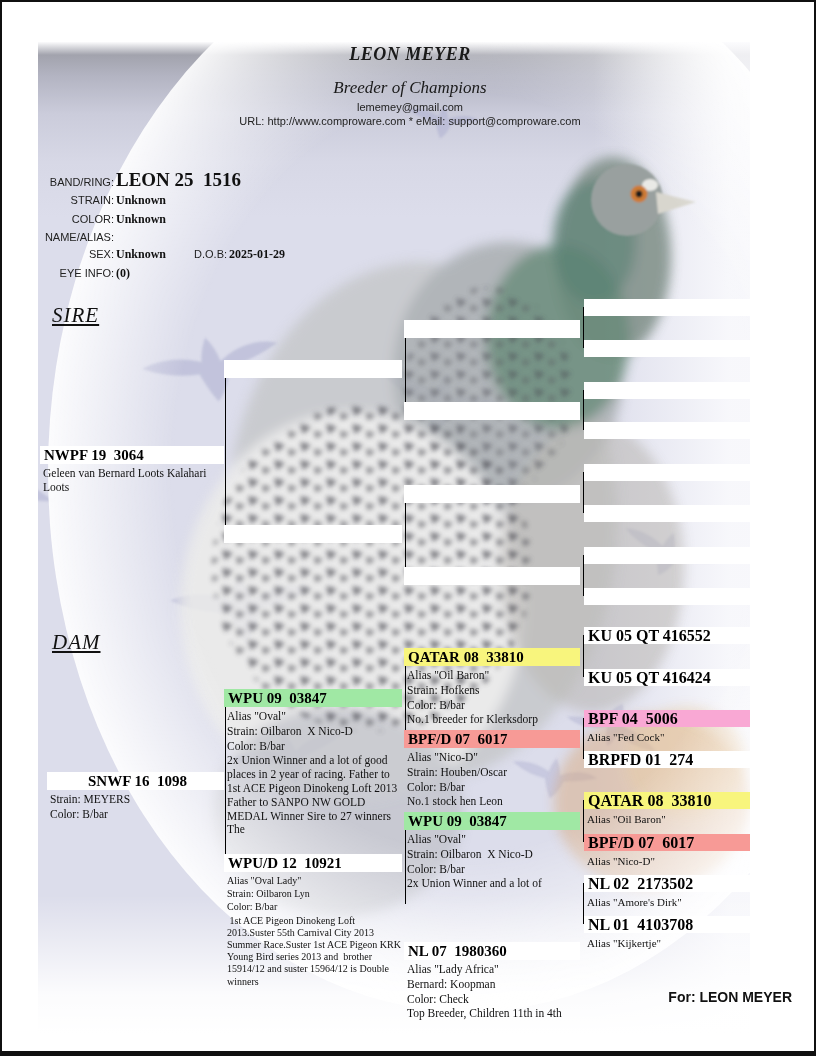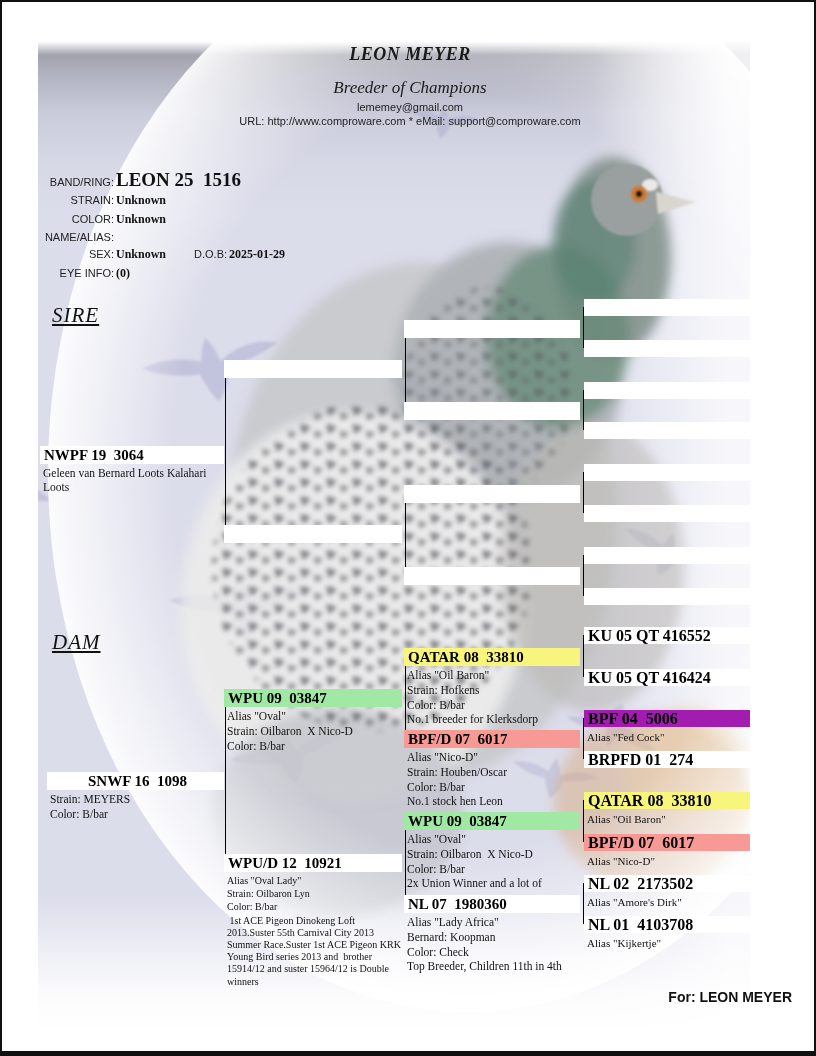--- a/index.html
+++ b/index.html
@@ -313,7 +313,7 @@
         <div class="ped-bar" style="background: rgb(255, 255, 255);">KU 05 QT 416424</div>
       </div>
       <div class="ped-node g4" id="node-dsds">
-        <div class="ped-bar" style="background: #a21caf;">BPF 04  5006</div>
+        <div class="ped-bar" style="background: #f9a8d4;">BPF 04  5006</div>
         <div class="ped-body"><div>Alias "Fed Cock"</div></div>
       </div>
       <div class="ped-node g4" id="node-dsdd">

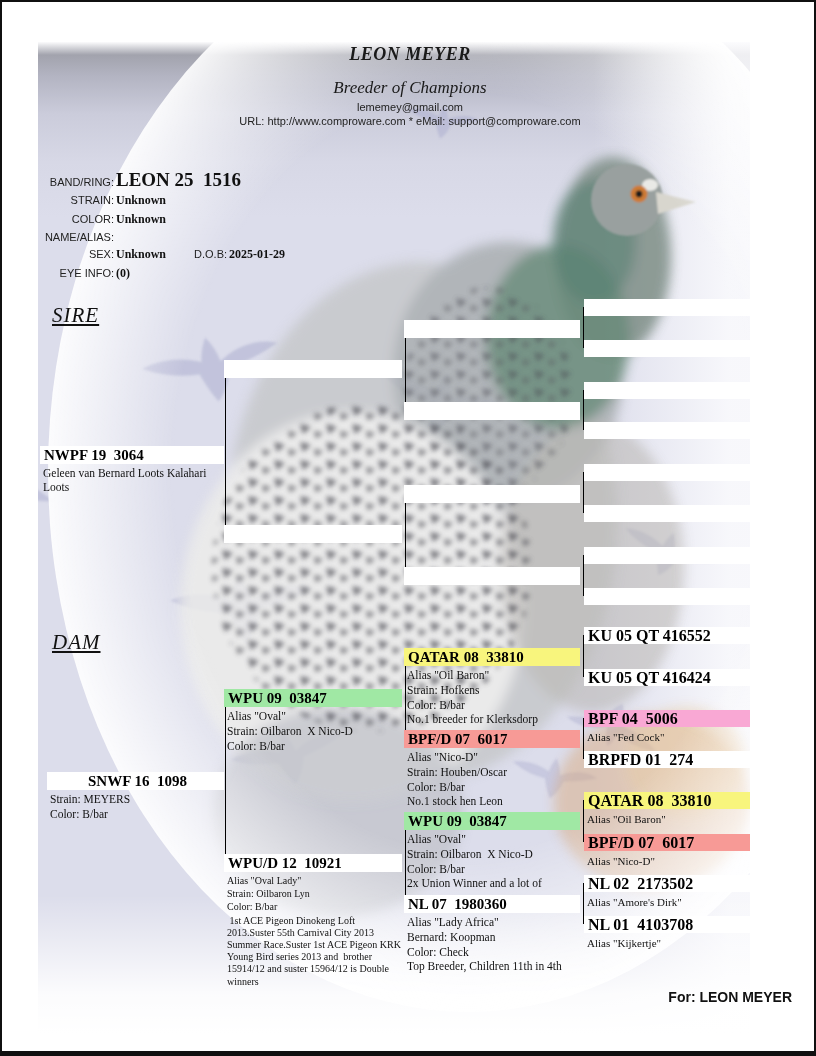--- a/index.html
+++ b/index.html
@@ -248,7 +248,7 @@
       </div>
       <div class="ped-node g2" id="node-ds">
         <div class="ped-bar" style="background: rgb(160, 232, 164);">WPU 09  03847</div>
-        <div class="ped-body"><div>Alias "Oval"</div><div>Strain: Oilbaron  X Nico-D</div><div>Color: B/bar</div></div>
+        <div class="ped-body"><div>Alias "Oval"</div><div>Strain: Oilbaron  X Nico-D</div><div>Color: B/bar</div><div>2x Union Winner and a lot of good places in 2 year of racing. Father to 1st ACE Pigeon Dinokeng Loft 2013 Father to SANPO NW GOLD MEDAL Winner Sire to 27 winners The</div></div>
       </div>
       <div class="ped-node g2 small" id="node-dd">
         <div class="ped-bar" style="background: rgb(255, 255, 255);">WPU/D 12  10921</div>

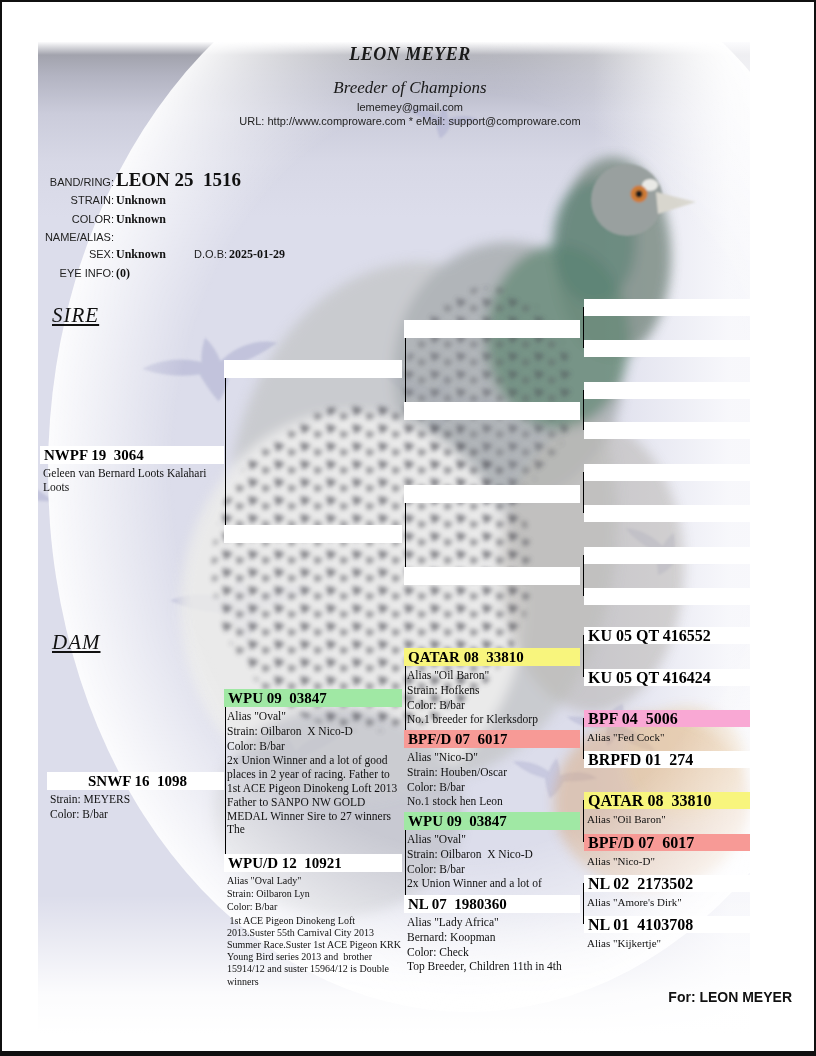--- a/index.html
+++ b/index.html
@@ -68,7 +68,7 @@
   #node-dss{left:402px;top:646px;width:176px}
   #node-dsd{left:402px;top:728px;width:176px}
   #node-dds{left:402px;top:810px;width:176px}
-  #node-ddd{left:402px;top:893px;width:176px}
+  #node-ddd{left:402px;top:940px;width:176px}
   #node-ssss{left:582px;top:297px;width:166px}
   #node-sssd{left:582px;top:338px;width:166px}
   #node-ssds{left:582px;top:380px;width:166px}

